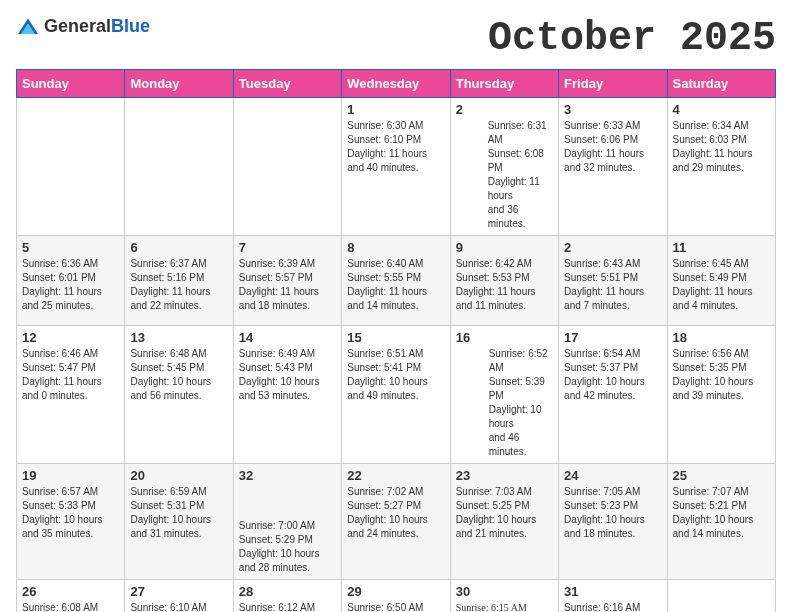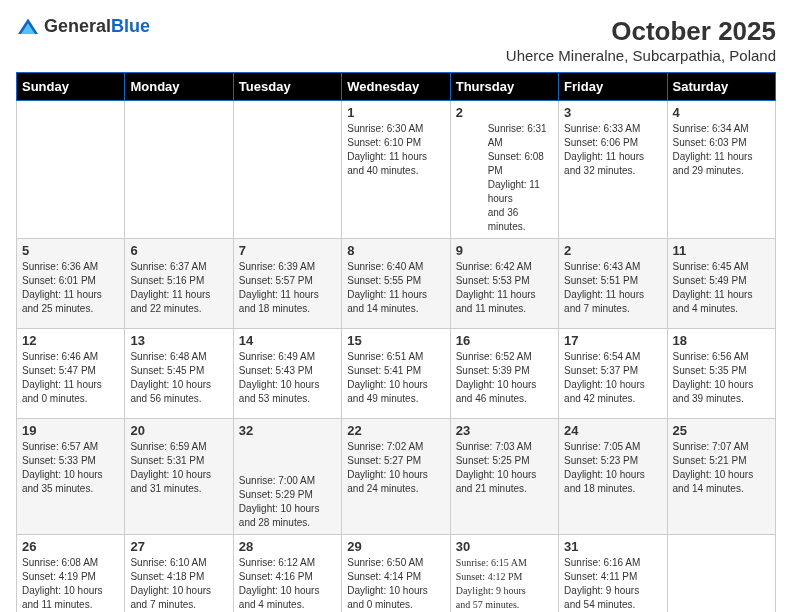--- a/index.html
+++ b/index.html
@@ -29,9 +29,10 @@
       text-align: right;
     }
     .calendar-title {
-      font-size: 26px;
+      font-size: 40px;
       font-weight: bold;
       color: #333;
+      font-family: Liberation Mono, monospace;
     }
     .calendar-subtitle {
       font-size: 15px;

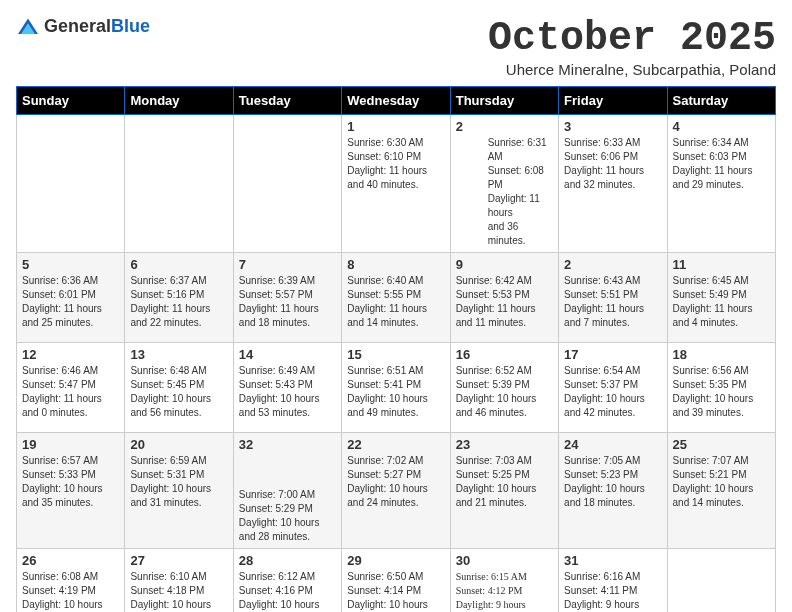--- a/index.html
+++ b/index.html
@@ -96,7 +96,6 @@
   </div>
   <div class="title-area">
     <div class="calendar-title">October 2025</div>
-    <div class="calendar-subtitle">Uherce Mineralne, Subcarpathia, Poland</div>
   </div>
 </div>
 

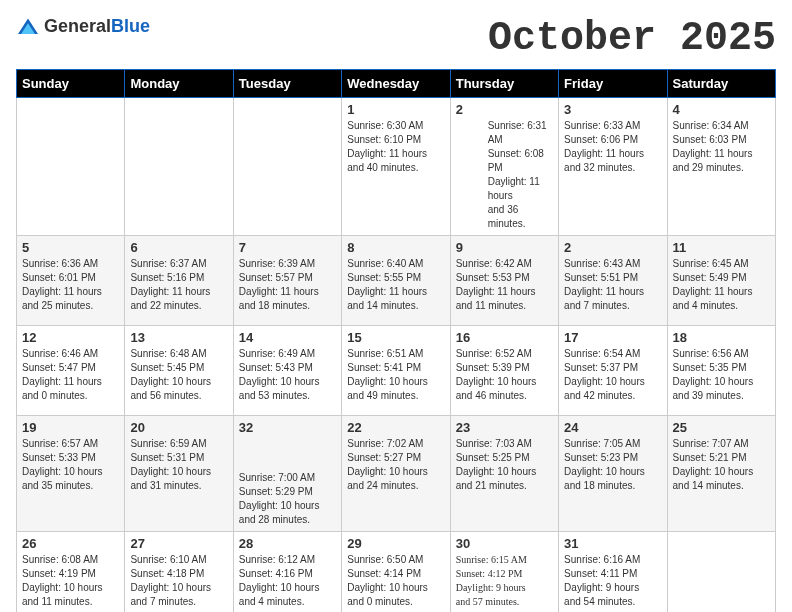--- a/index.html
+++ b/index.html
@@ -44,7 +44,7 @@
       font-size: 11px;
     }
     thead tr th {
-      background-color: #000000;
+      background-color: #ec4899;
       color: #fff;
       text-align: left;
       padding: 6px 5px;

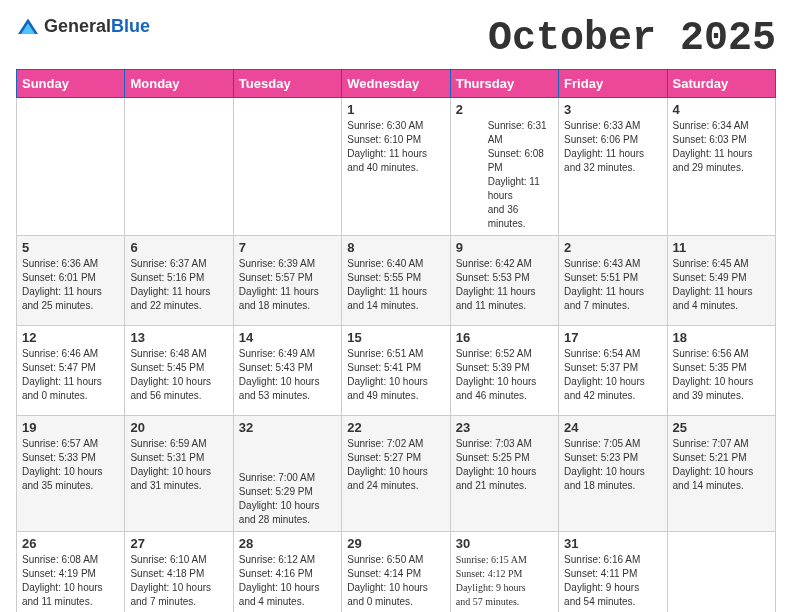--- a/index.html
+++ b/index.html
@@ -227,7 +227,7 @@
         </td>
         <td>
           <span class="day-num">16</span>
-          <div class="day-info" style="white-space: pre-line;">Sunrise: 6:52 AM
+          <div class="day-info" style="white-space: pre-line; margin-left: 33px;">Sunrise: 6:52 AM
 Sunset: 5:39 PM
 Daylight: 10 hours
 and 46 minutes.</div>

